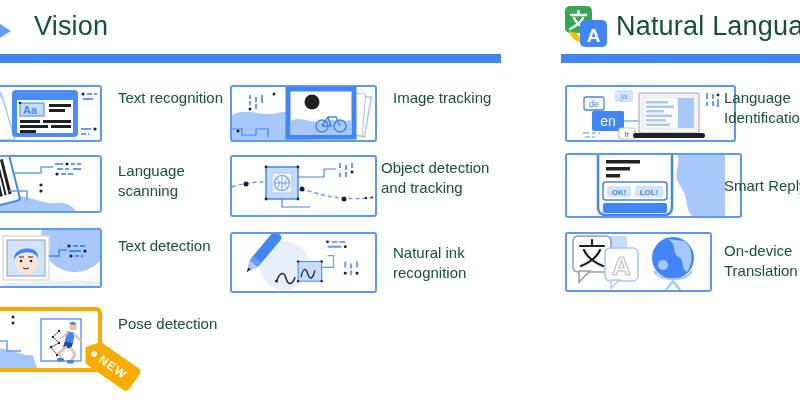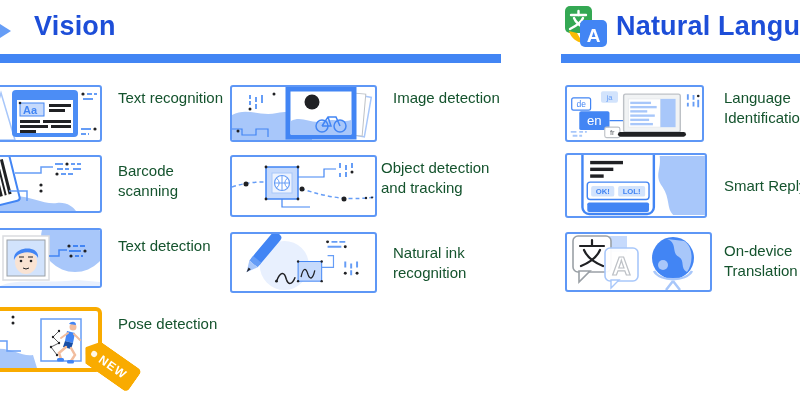--- a/index.html
+++ b/index.html
@@ -12,7 +12,7 @@
   .stage{position:absolute;inset:0;}
   .sec-title{
     position:absolute;top:11px;margin:0;
-    font-size:27px;font-weight:bold;color:#1d4ed8;letter-spacing:.2px;
+    font-size:27px;font-weight:normal;color:#14532d;letter-spacing:.2px;
     white-space:nowrap;
   }
   .bar{position:absolute;top:54px;height:9px;background:#4285F4;}

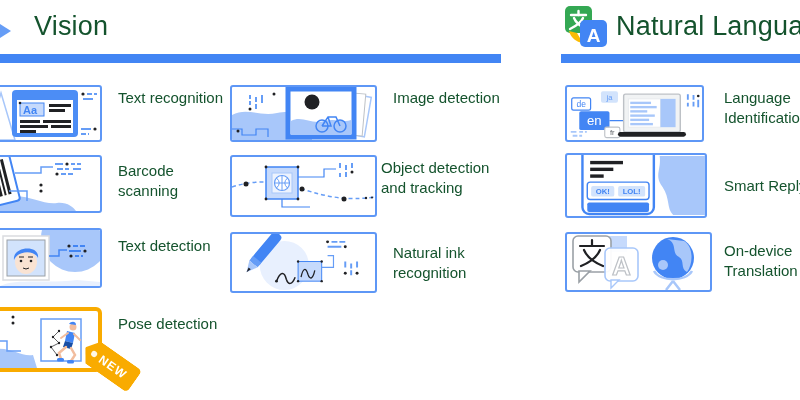--- a/index.html
+++ b/index.html
@@ -201,7 +201,7 @@
         </g>
       </svg>
     </div>
-    <div class="feat-label" style="left:393px;top:88px">Image detection</div>
+    <div class="feat-label" style="left:393px;top:88px">Image tracking</div>
 
     <div class="card" style="left:230px;top:155px;width:147px;height:62px">
       <svg viewBox="0 0 143 58">

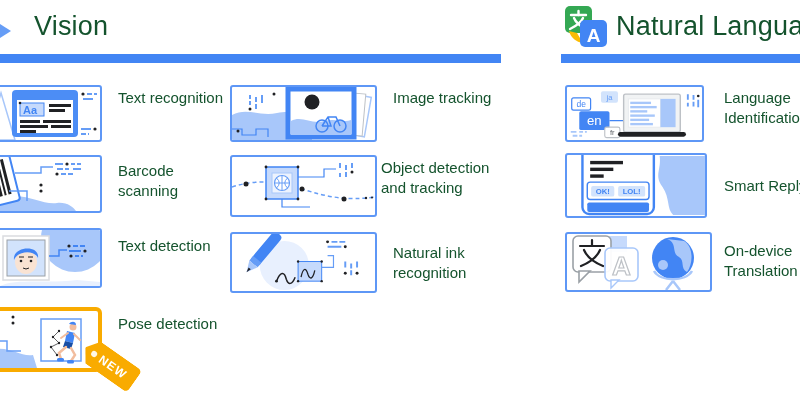--- a/index.html
+++ b/index.html
@@ -288,7 +288,7 @@
     <h2 class="sec-title" style="left:616px">Natural Language</h2>
     <div class="bar" style="left:561px;width:239px"></div>
 
-    <div class="card" style="left:565px;top:85px;width:139px;height:57px">
+    <div class="card" style="left:565px;top:85px;width:171px;height:57px">
       <svg viewBox="0 0 143 53">
         <rect x="36" y="3" width="18" height="12" rx="2" fill="#D2E3FC"></rect>
         <text x="45" y="12" font-size="8" fill="#669DF6" text-anchor="middle">ja</text>

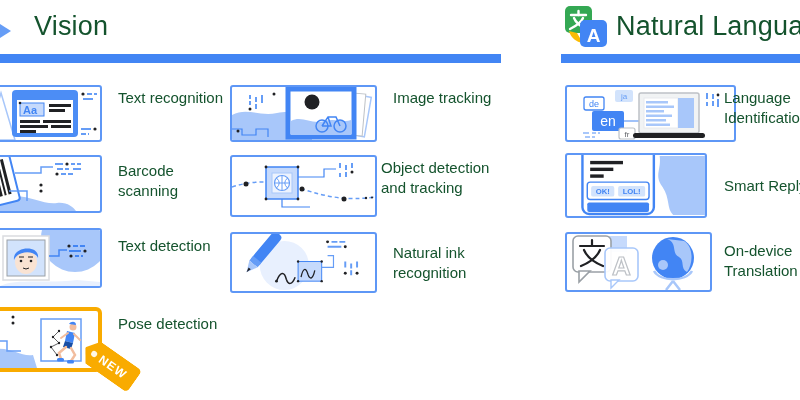--- a/index.html
+++ b/index.html
@@ -112,7 +112,7 @@
         </g>
       </svg>
     </div>
-    <div class="feat-label" style="left:118px;top:161px">Barcode scanning</div>
+    <div class="feat-label" style="left:118px;top:161px">Language scanning</div>
 
     <div class="card" style="left:-45px;top:228px;width:147px;height:60px">
       <svg viewBox="0 0 143 56">

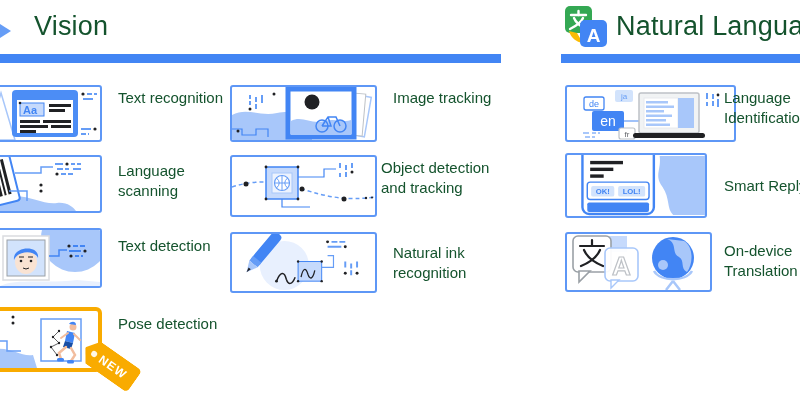--- a/index.html
+++ b/index.html
@@ -329,7 +329,7 @@
     </div>
     <div class="feat-label" style="left:724px;top:88px">Language Identification</div>
 
-    <div class="card" style="left:565px;top:153px;width:142px;height:65px">
+    <div class="card" style="left:565px;top:153px;width:177px;height:65px">
       <svg viewBox="0 0 143 61">
         <path d="M96,0 C98,14 90,20 99,32 C107,44 103,54 110,61 L143,61 L143,0 Z" fill="#A8C7FA"></path>
         <g>

